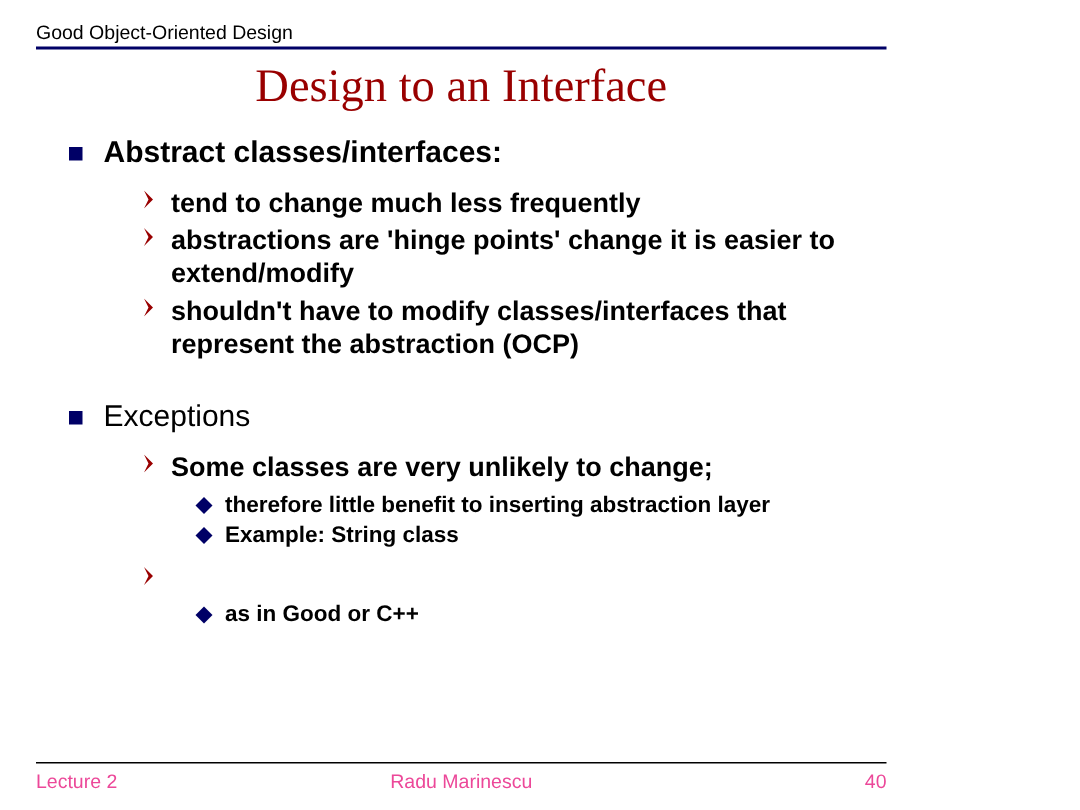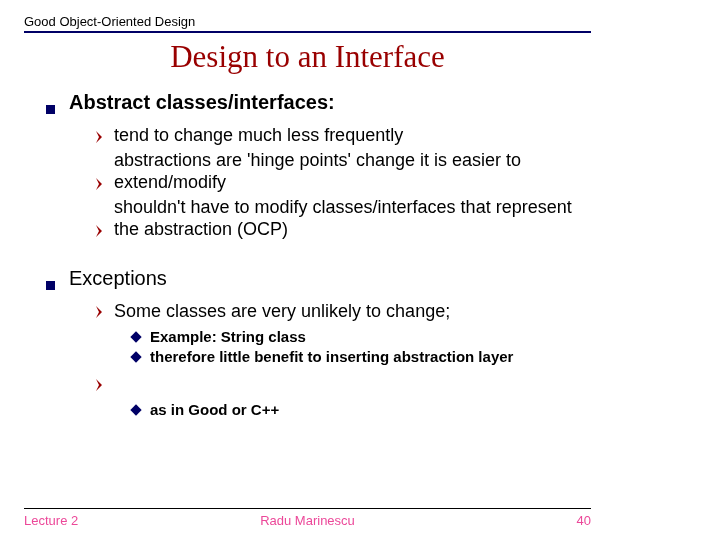--- a/index.html
+++ b/index.html
@@ -8,7 +8,7 @@
   .header-label { font-size: 13px; color: #000; margin-bottom: 2px; }
   .rule { border: none; border-top: 2.5px solid #000066; margin: 0 0 6px 0; }
   .title { font-family: Georgia, 'Times New Roman', serif; font-size: 31px; color: #990000; text-align: center; margin-bottom: 16px; }
-  .top-bullet { display: flex; align-items: flex-end; margin-left: 22px; margin-bottom: 10px; }
+  .top-bullet { display: flex; align-items: flex-start; margin-left: 22px; margin-bottom: 10px; }
   .square { width: 9px; height: 9px; background: #000066; flex: none; margin-top: 7px; margin-right: 14px; }
   .top-text { font-size: 20px; font-weight: bold; color: #000; }
   .arrow-list { margin-left: 70px; margin-bottom: 26px; }

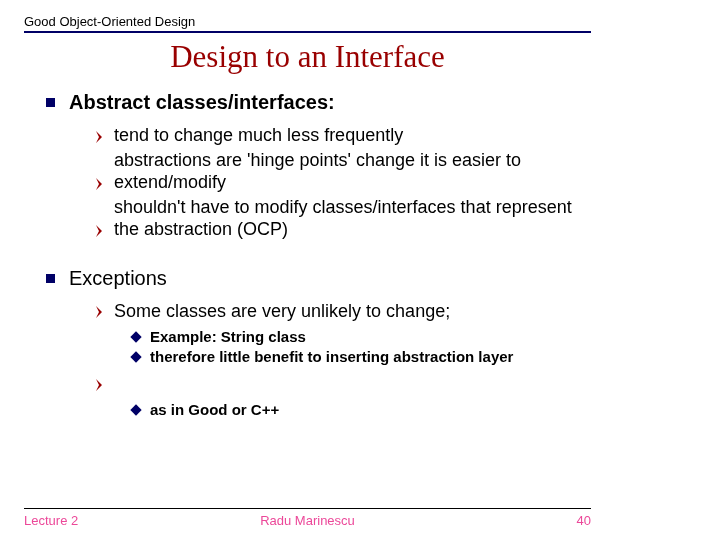--- a/index.html
+++ b/index.html
@@ -12,7 +12,7 @@
   .square { width: 9px; height: 9px; background: #000066; flex: none; margin-top: 7px; margin-right: 14px; }
   .top-text { font-size: 20px; font-weight: bold; color: #000; }
   .arrow-list { margin-left: 70px; margin-bottom: 26px; }
-  .arrow-item { display: flex; align-items: flex-end; margin-bottom: 2px; }
+  .arrow-item { display: flex; align-items: flex-start; margin-bottom: 2px; font-weight: bold; }
   .arrow { color: #990000; font-size: 16px; margin-right: 8px; margin-top: 2px; flex:none; width:12px; text-align:center;}
   .arrow-text { font-size: 18px; color: #000; line-height: 1.25; }
   .dia-list { margin-left: 108px; margin-bottom: 8px; }

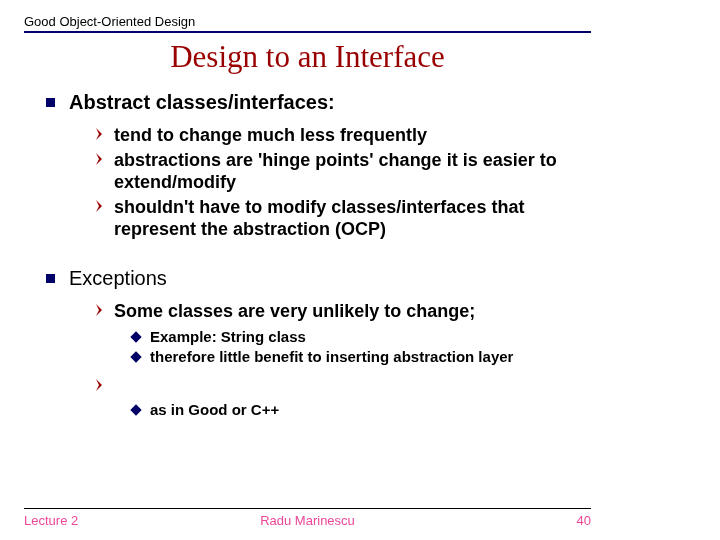--- a/index.html
+++ b/index.html
@@ -76,11 +76,11 @@
   <div class="dia-list">
     <div class="dia-item">
       <div class="dia"></div>
-      <div class="dia-text">Example: String class</div>
+      <div class="dia-text">therefore little benefit to inserting abstraction layer</div>
     </div>
     <div class="dia-item">
       <div class="dia"></div>
-      <div class="dia-text">therefore little benefit to inserting abstraction layer</div>
+      <div class="dia-text">Example: String class</div>
     </div>
   </div>
 

